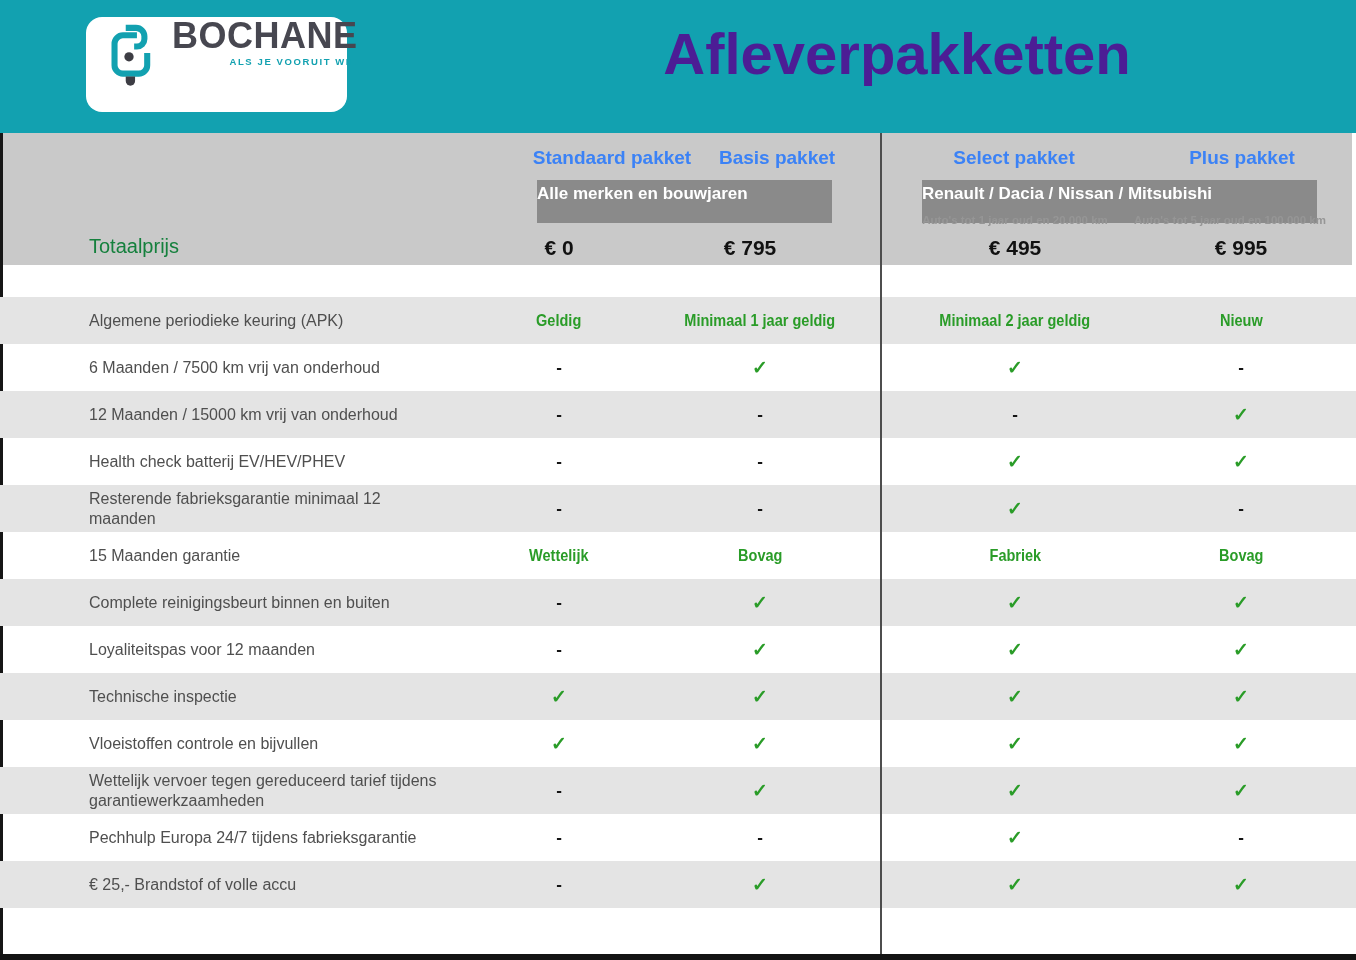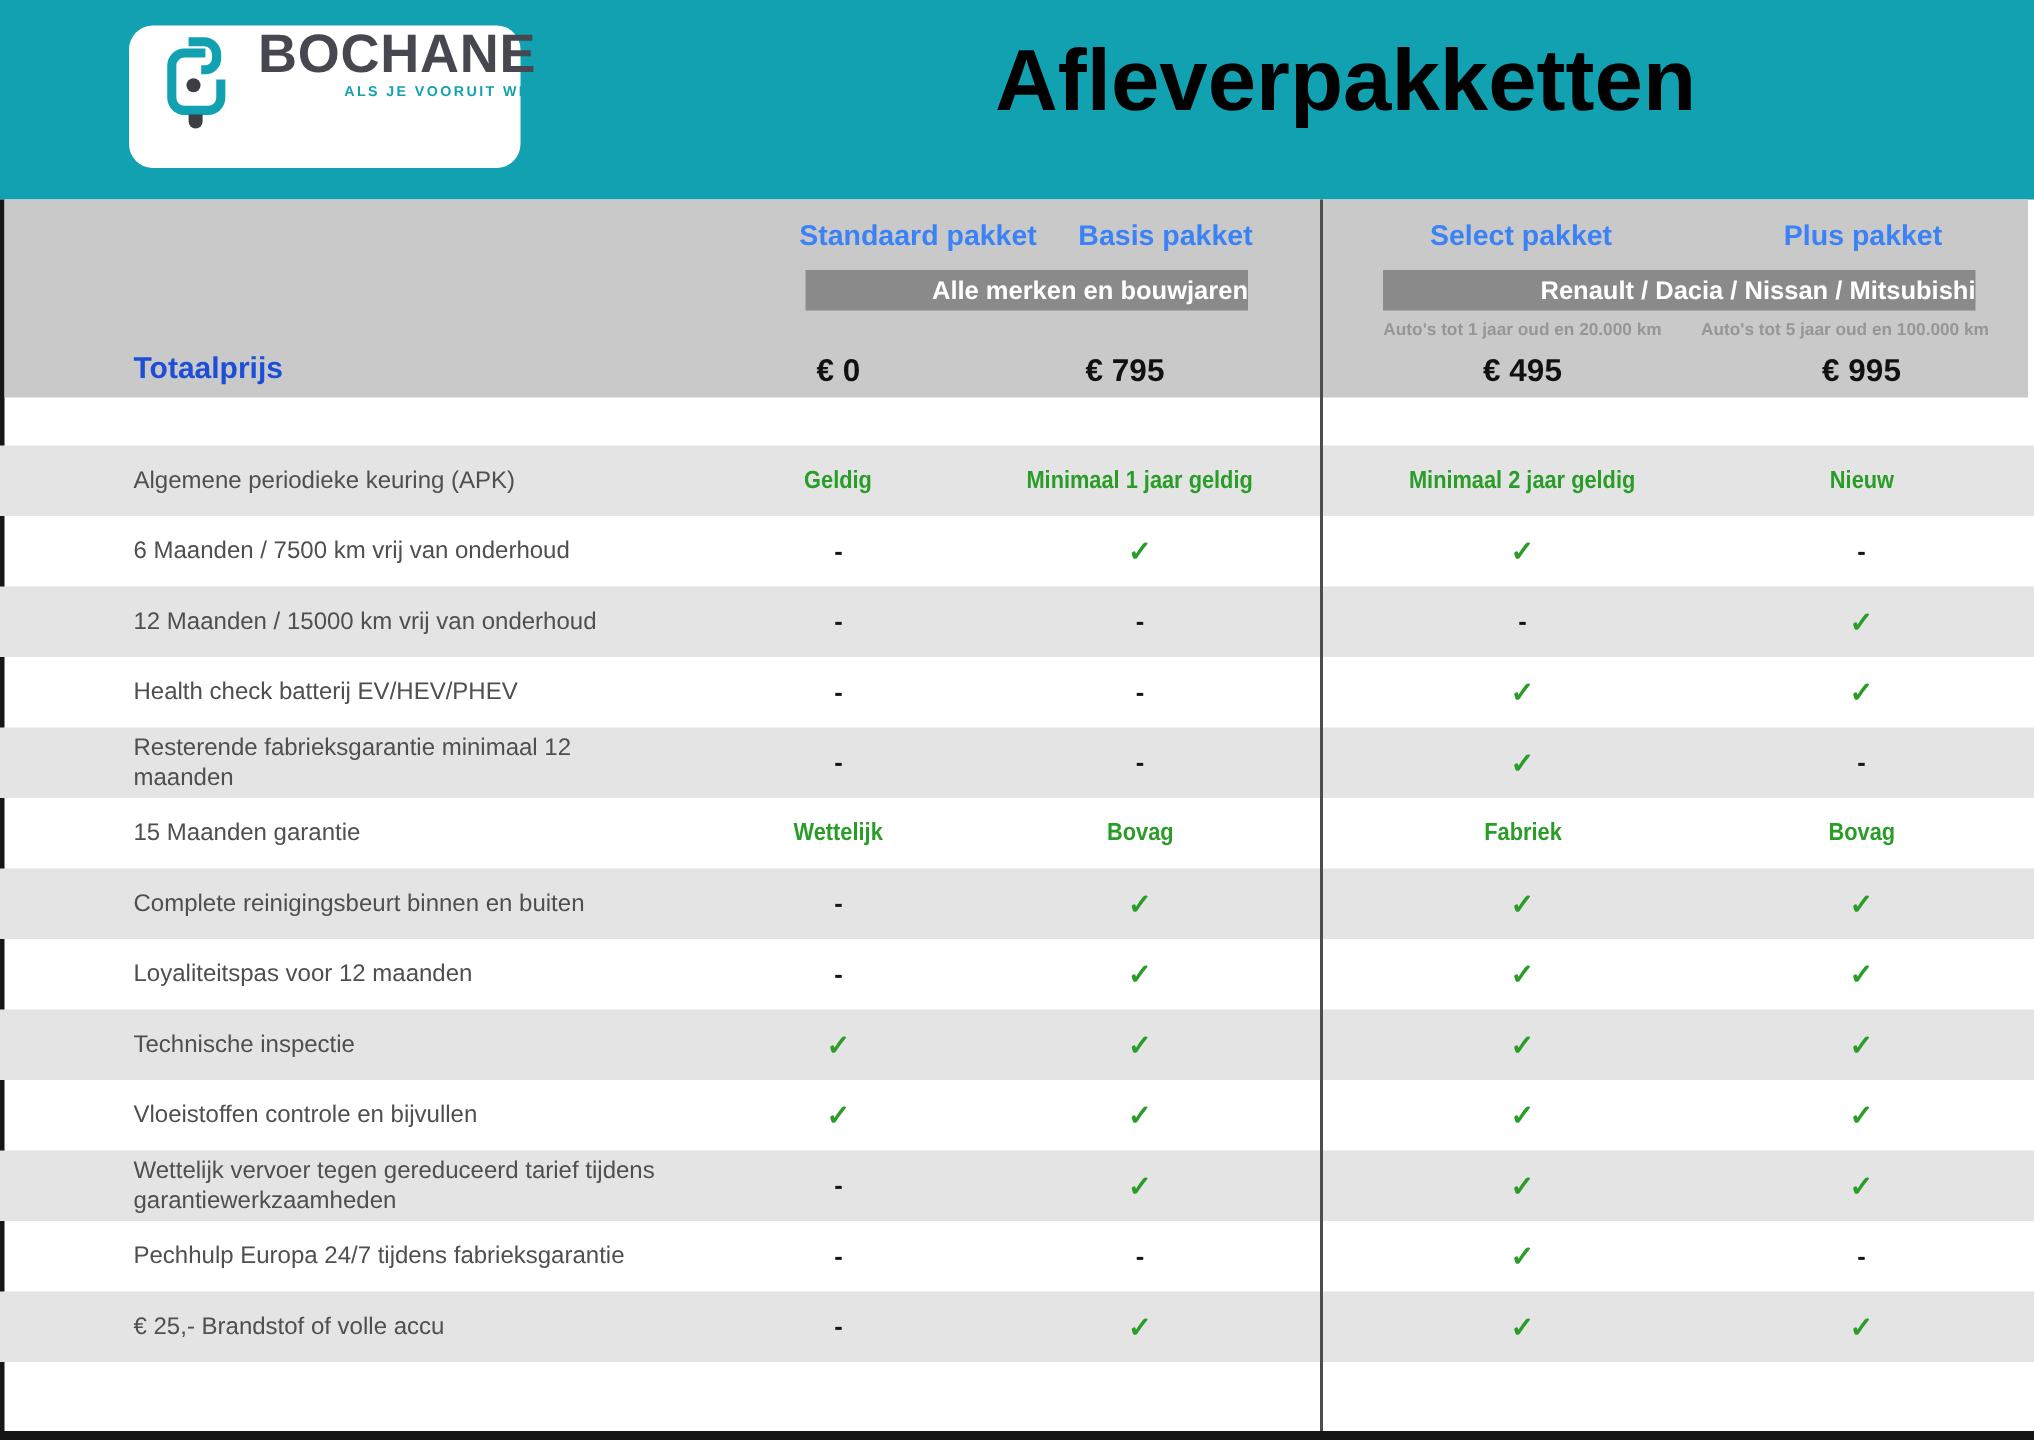--- a/index.html
+++ b/index.html
@@ -31,7 +31,7 @@
   }
   .page-title {
     position:absolute; left:897px; top:20px; transform:translateX(-50%);
-    color:#000000; font-size:58px; font-weight:700; white-space:nowrap;
+    color:#4c1d95; font-size:58px; font-weight:700; white-space:nowrap;
   }
 
   

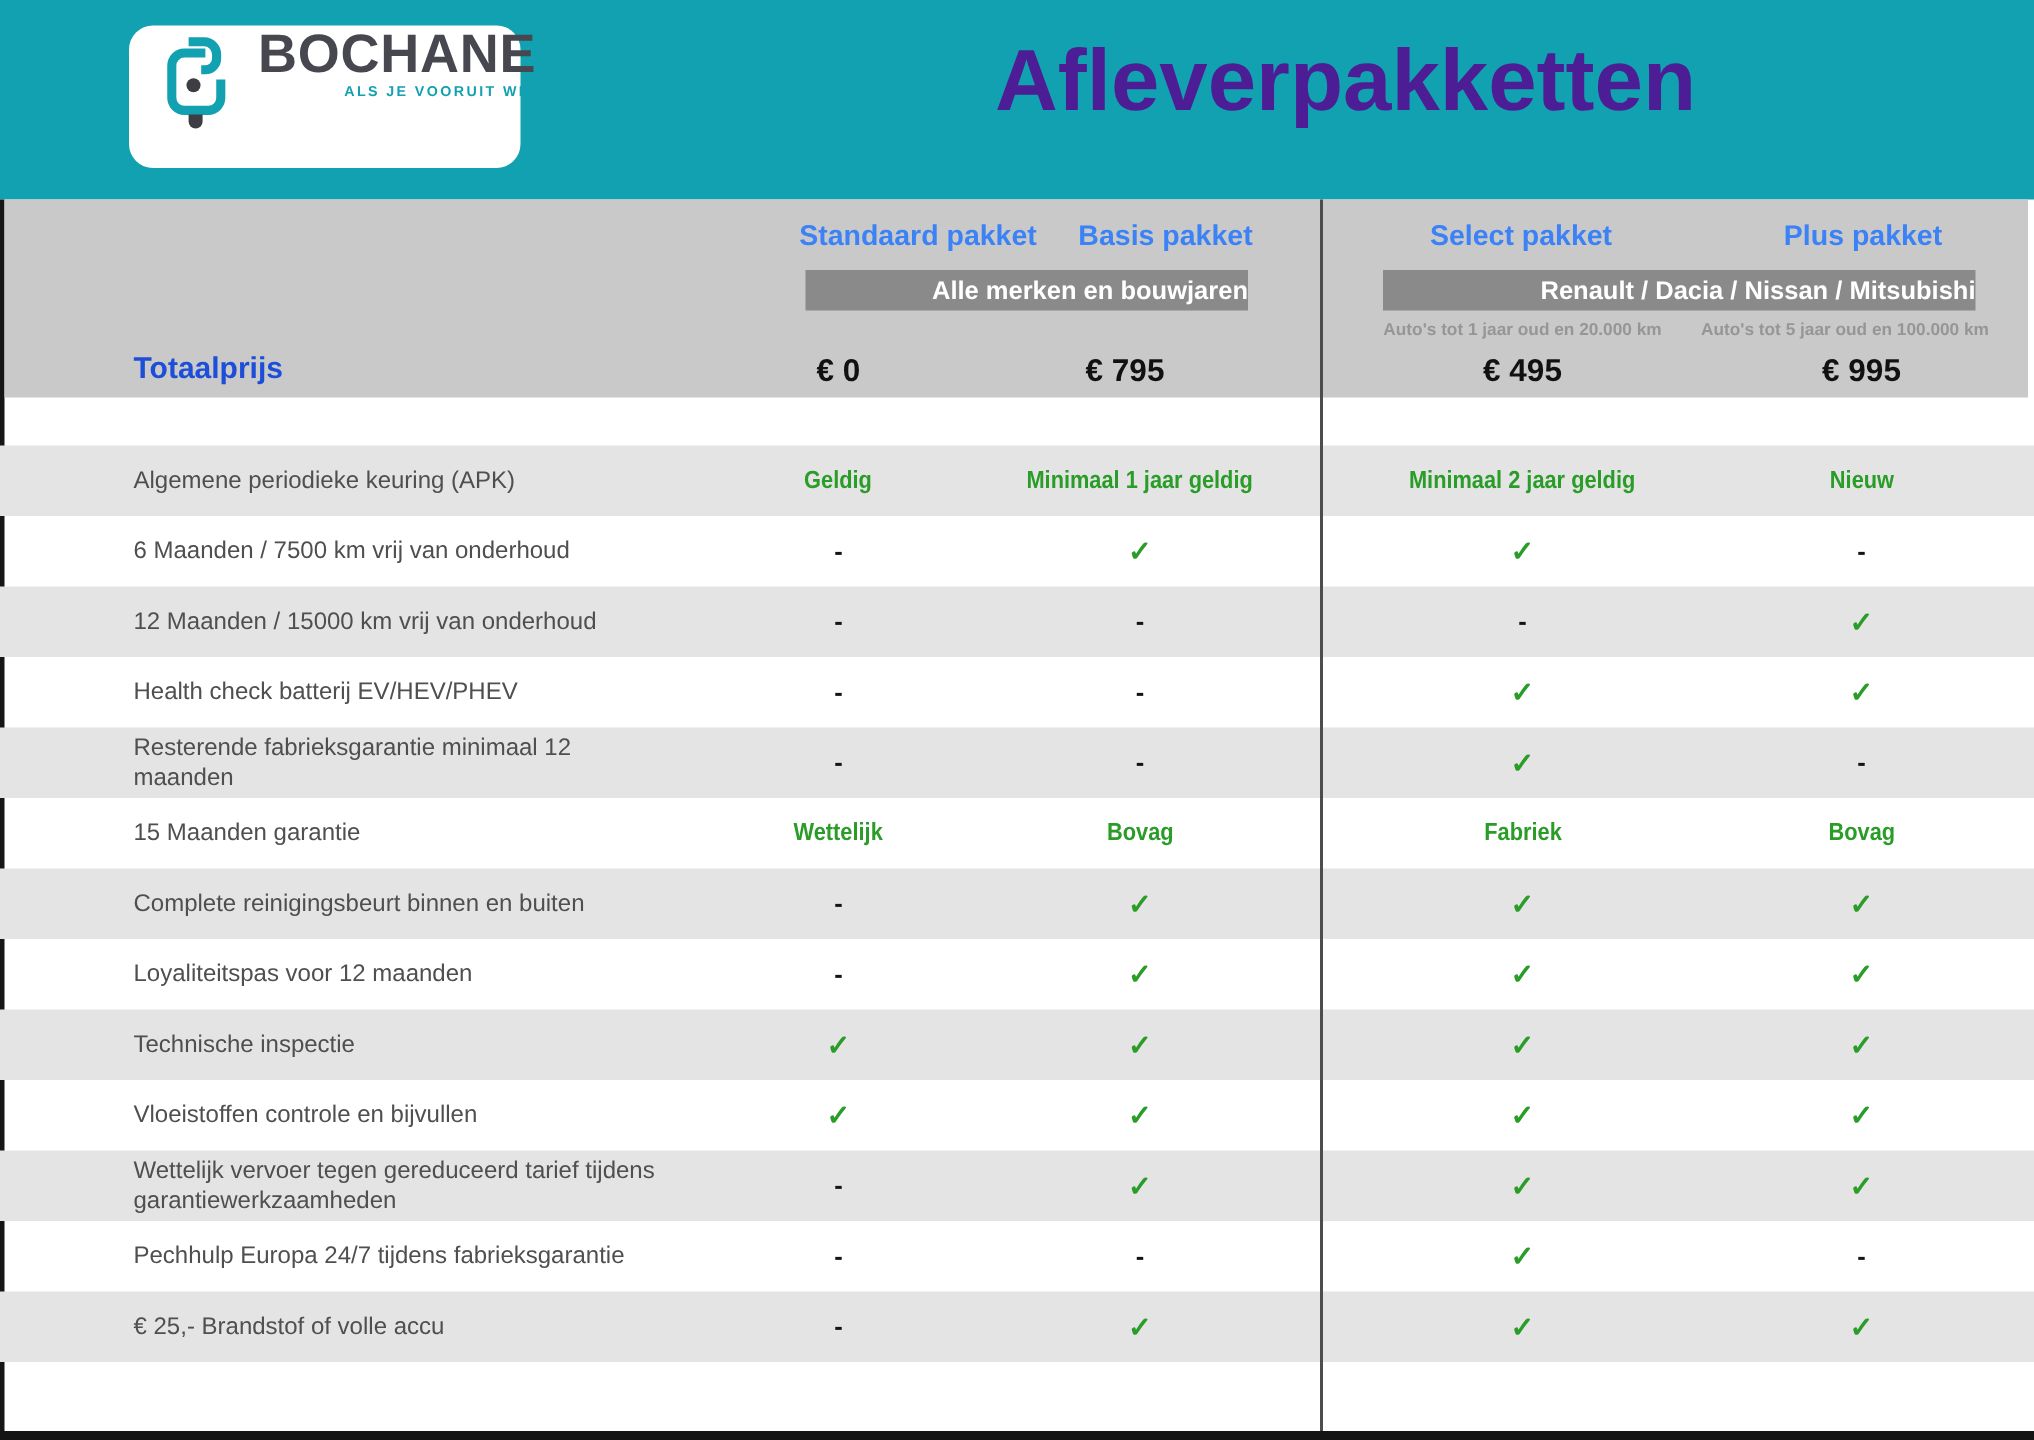--- a/index.html
+++ b/index.html
@@ -50,8 +50,8 @@
     font-size:19px; font-weight:700; color:#3b82f6; white-space:nowrap;
   }
   .brand-banner {
-    top:180px; height:27px; line-height:27px; background:#8a8a8a;
-    color:#ffffff; font-size:17px; font-weight:700; text-align:right; white-space:nowrap;
+    top:180px; height:43px; line-height:27px; background:#8a8a8a;
+    color:#ffffff; font-size:17px; font-weight:700; text-align:left; white-space:nowrap;
   }
   .col-subtitle {
     transform:translateX(-50%); top:214px;

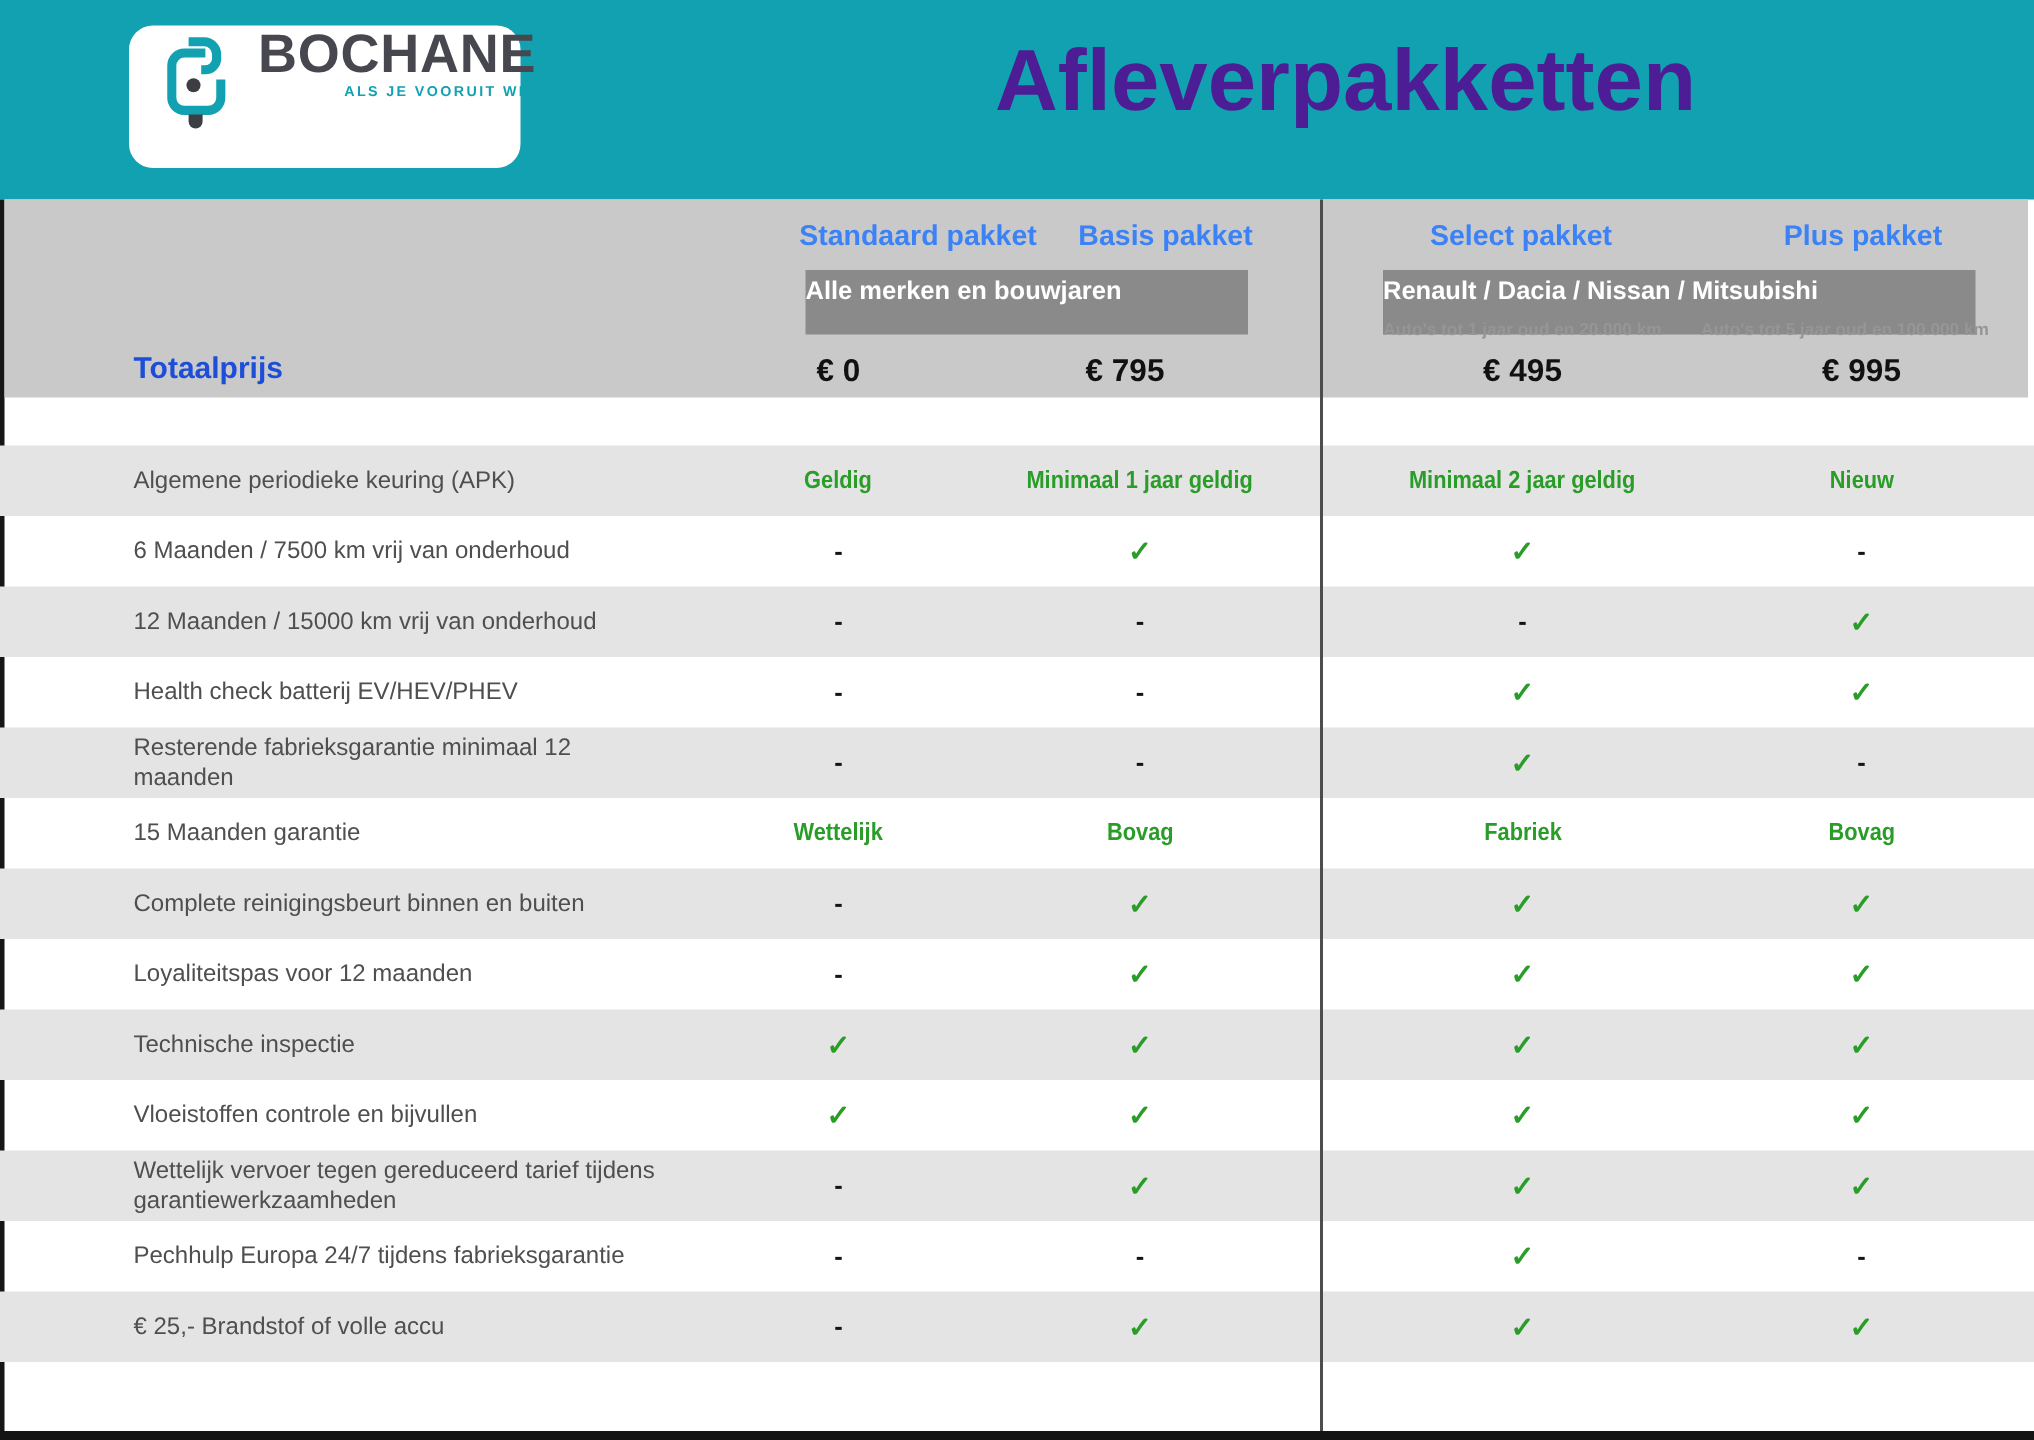--- a/index.html
+++ b/index.html
@@ -57,7 +57,7 @@
     transform:translateX(-50%); top:214px;
     font-size:11.5px; font-weight:700; color:#969696; white-space:nowrap;
   }
-  .total-label { left:89px; top:235px; font-size:20px; font-weight:700; color:#1d4ed8; }
+  .total-label { left:89px; top:235px; font-size:20px; font-weight:400; color:#15803d; }
   .price {
     transform:translateX(-50%); top:236px;
     font-size:21px; font-weight:700; color:#111111; white-space:nowrap;

